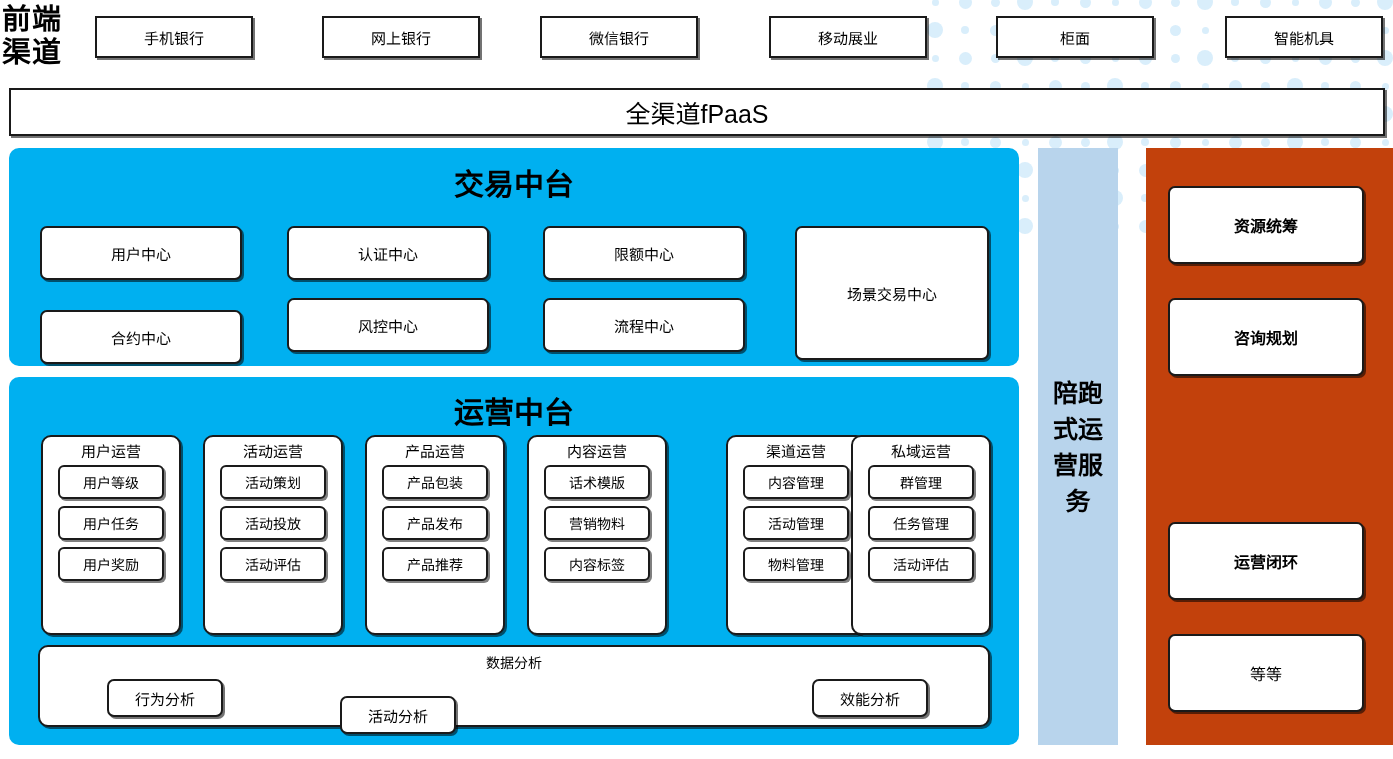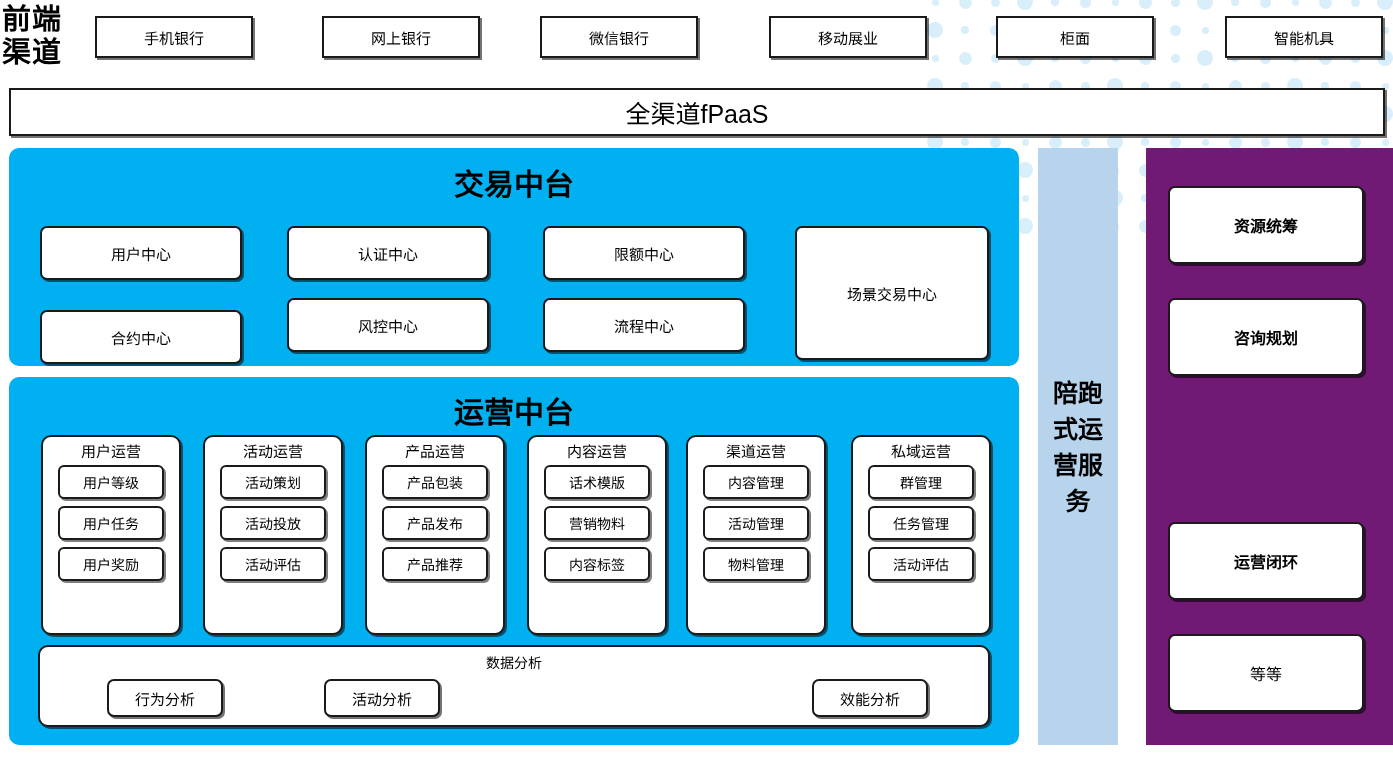--- a/index.html
+++ b/index.html
@@ -114,7 +114,7 @@
 
   #capability-column{
     position:absolute;left:1146px;top:148px;width:247px;height:597px;
-    background:#701a75;z-index:2;
+    background:#c2410c;z-index:2;
   }
   .cap-box{
     position:absolute;left:22px;width:196px;height:78px;font-size:16px;

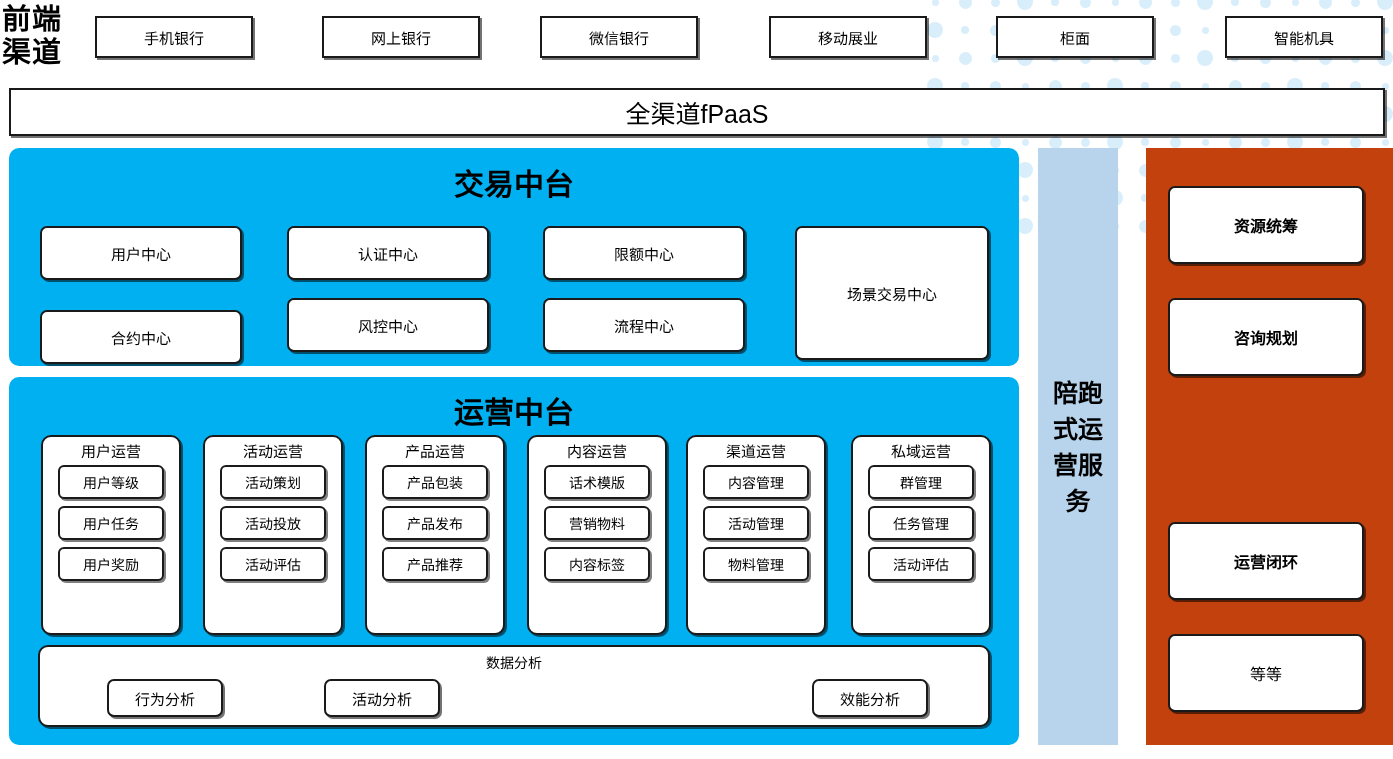--- a/index.html
+++ b/index.html
@@ -325,7 +325,7 @@
   <div class="ops-item">营销物料</div>
   <div class="ops-item">内容标签</div>
 </div>
-<div class="ops-col" style="left:686px;">
+<div class="ops-col" style="left:726px;">
   <div class="ops-col-title">渠道运营</div>
   <div class="ops-item">内容管理</div>
   <div class="ops-item">活动管理</div>

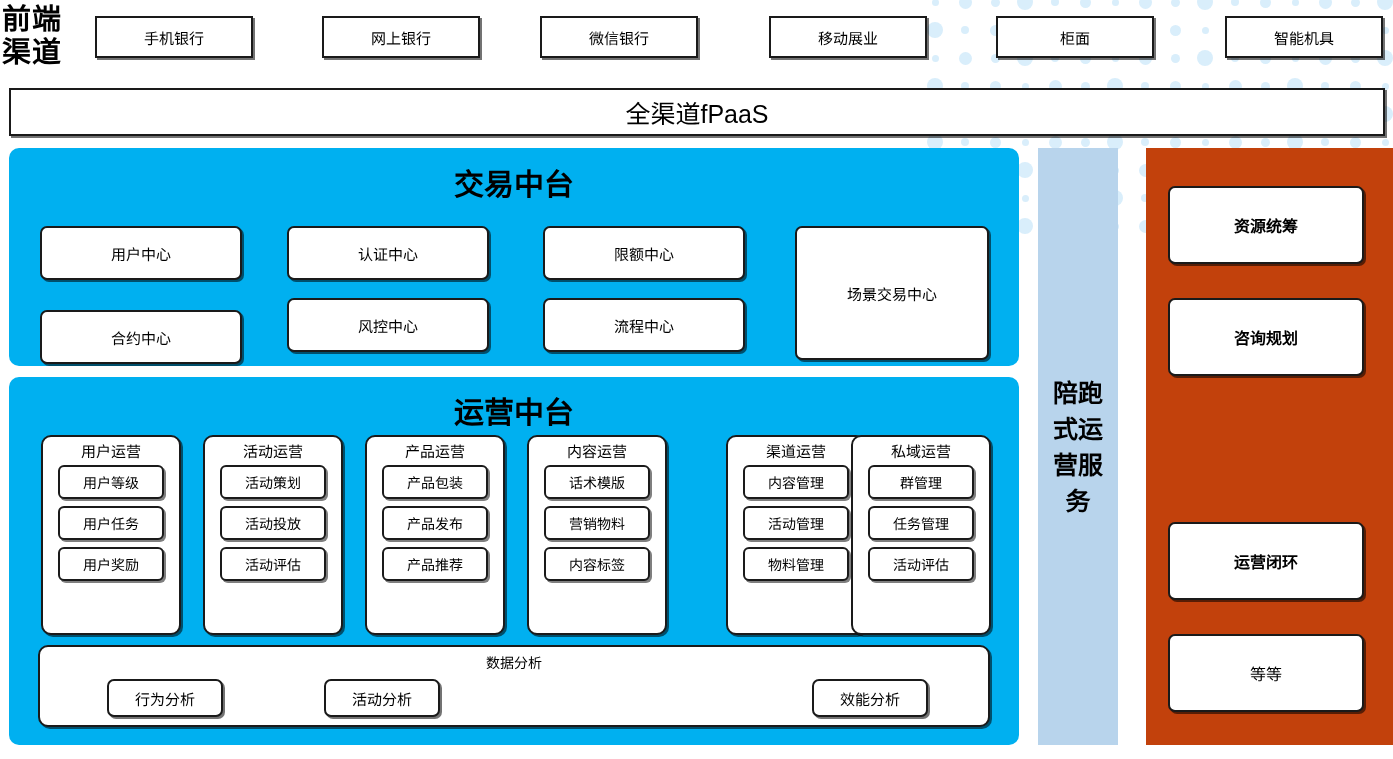--- a/index.html
+++ b/index.html
@@ -341,7 +341,7 @@
 <div id="analytics-box">
   <div id="analytics-title">数据分析</div>
   <div class="wbox rbox analytics-item" style="left:67px;">行为分析</div>
-  <div class="wbox rbox analytics-item" style="left:284px;">活动分析</div>
+  <div class="wbox rbox analytics-item" style="left:300px;margin-top:17px;">活动分析</div>
   <div class="wbox rbox analytics-item" style="left:772px;">效能分析</div>
 </div>
 

